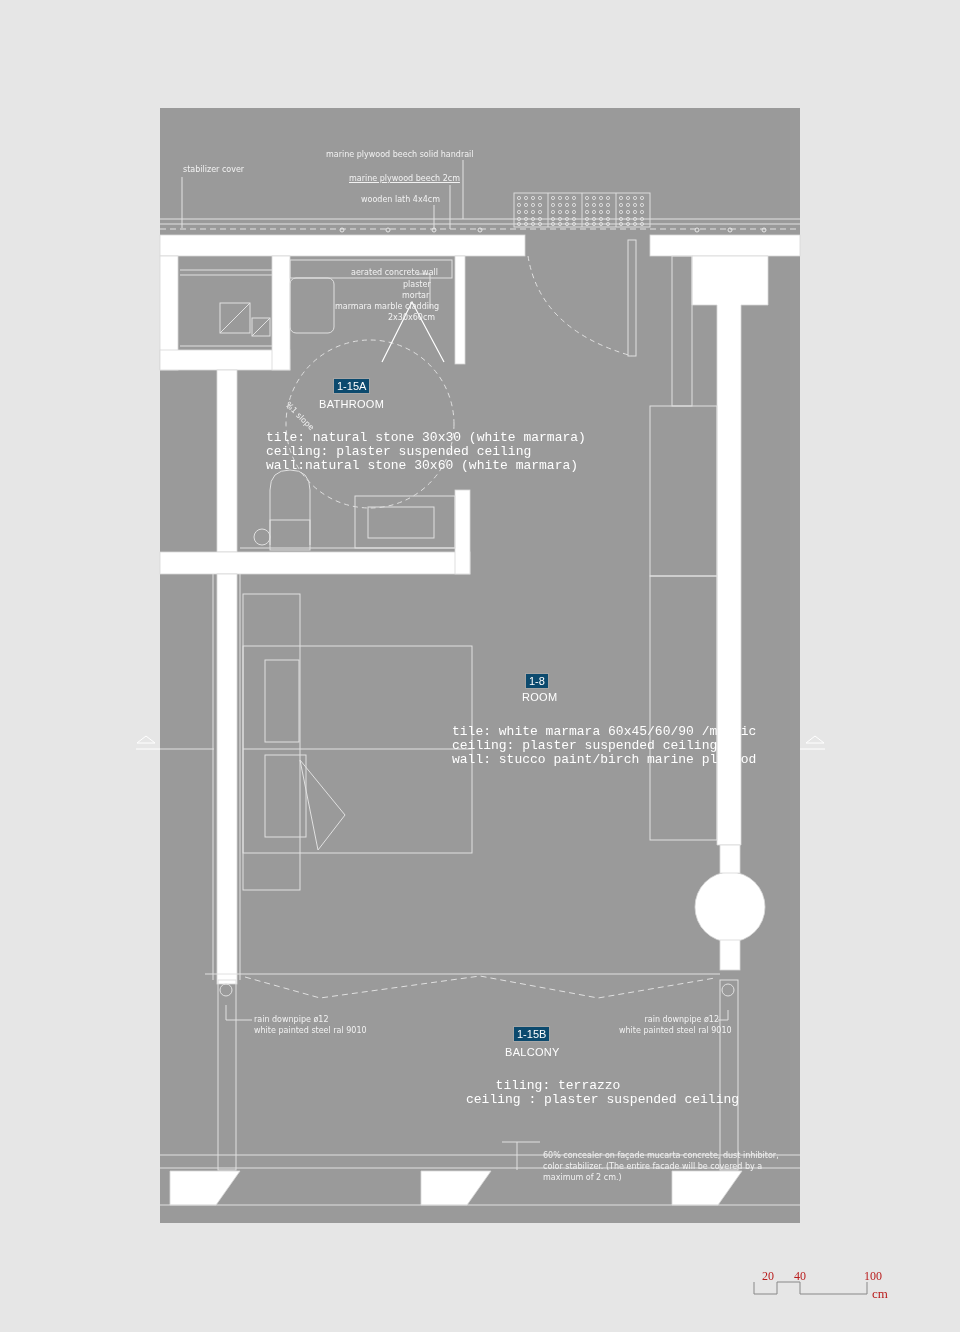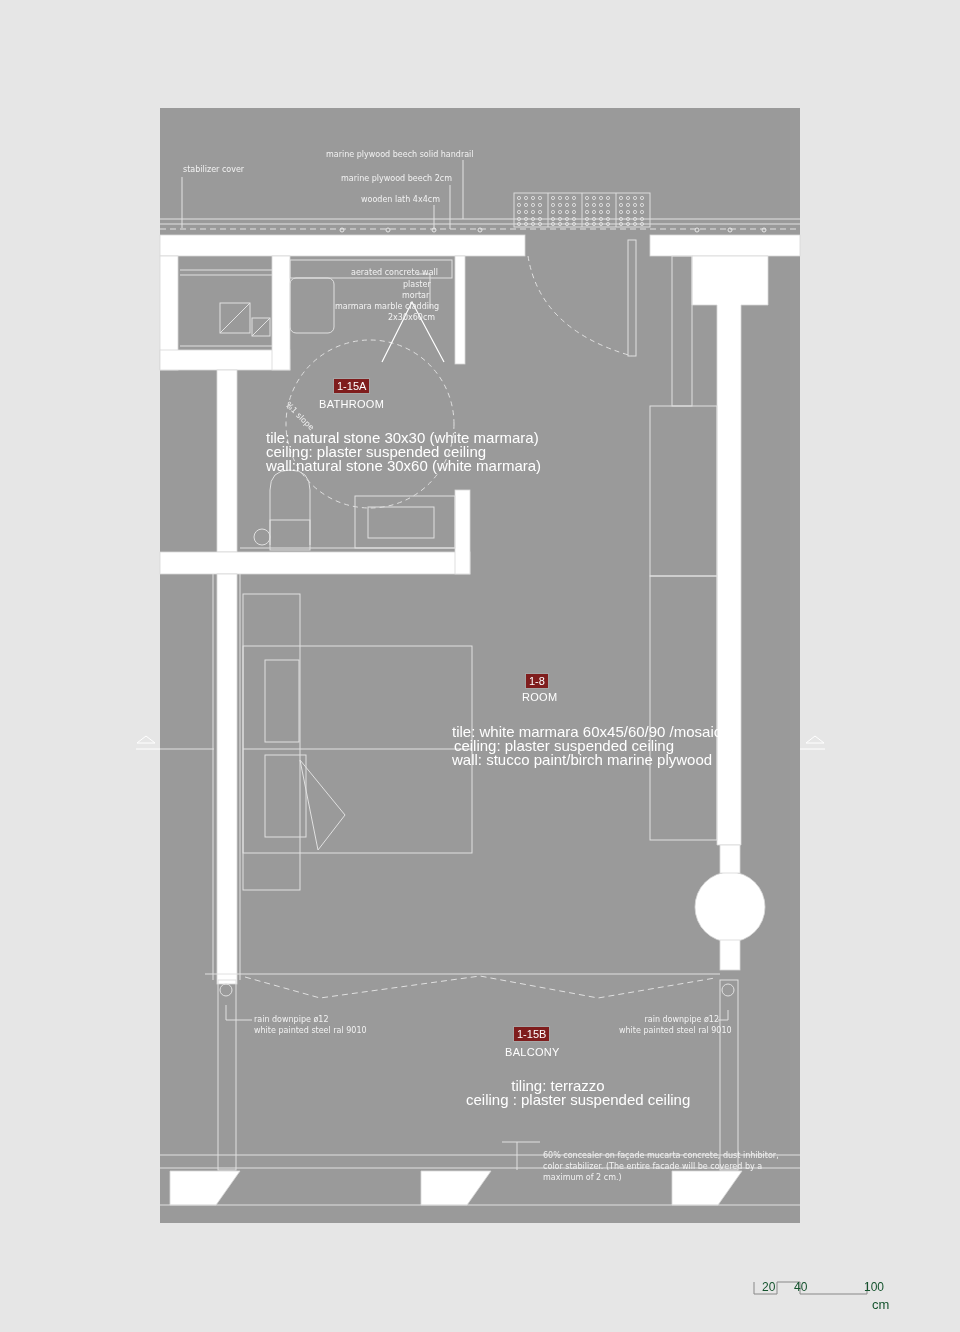--- a/index.html
+++ b/index.html
@@ -175,7 +175,7 @@
 
 <div class="lbl note" style="left:183px;top:165px;">stabilizer cover</div>
 <div class="lbl note" style="left:326px;top:150px;">marine plywood beech solid handrail</div>
-<div class="lbl note" style="left:341px;top:174px;">marine plywood beech 2cm</div>
+<div class="lbl note" style="left:349px;top:174px;text-decoration:underline;">marine plywood beech 2cm</div>
 <div class="lbl note" style="left:361px;top:195px;">wooden lath 4x4cm</div>
 
 <div class="lbl note" style="left:351px;top:268px;">aerated concrete wall</div>

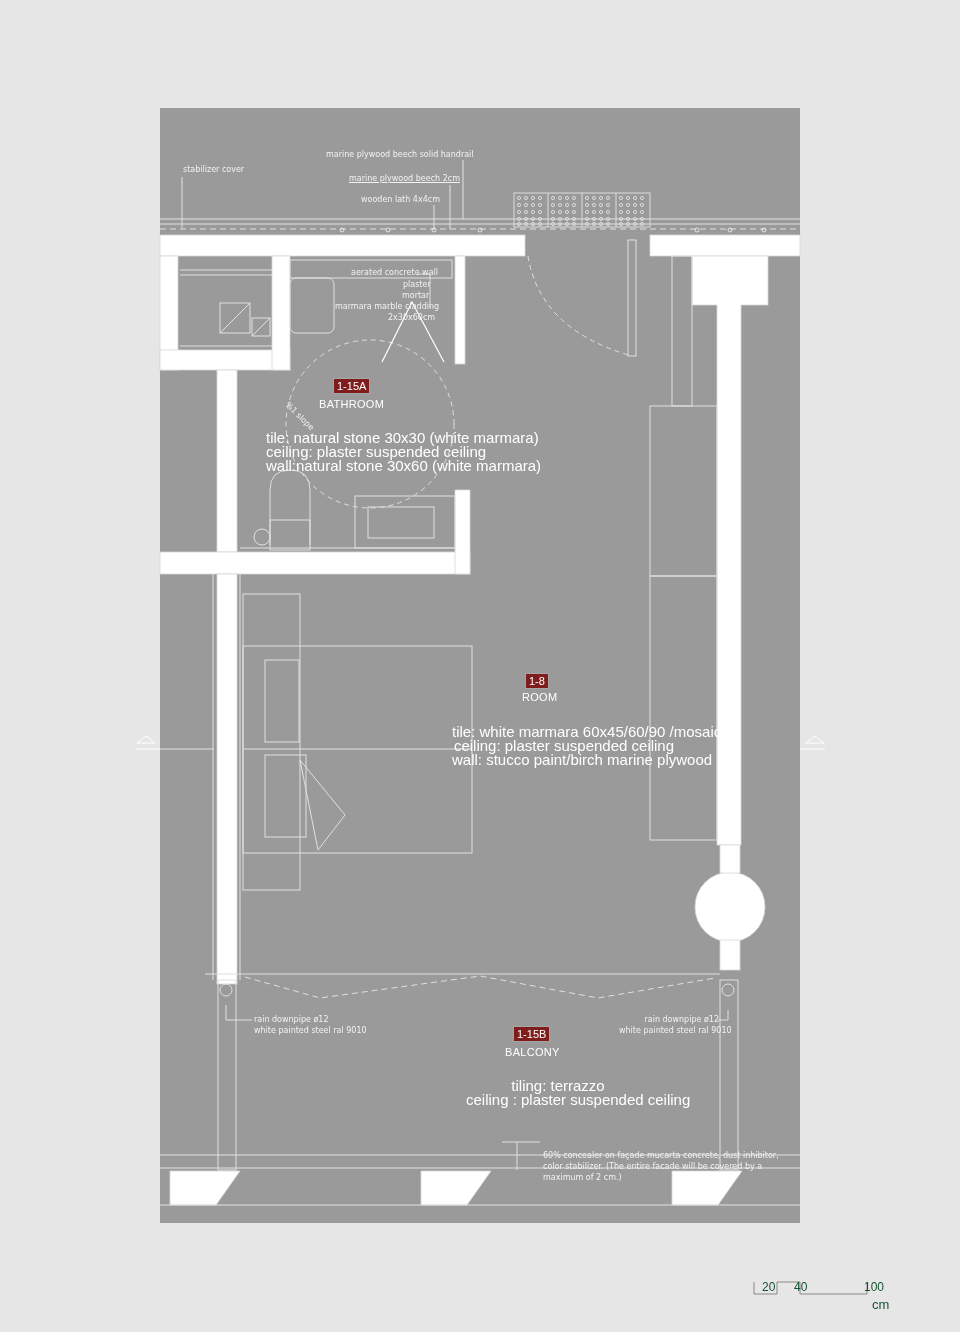--- a/index.html
+++ b/index.html
@@ -9,7 +9,7 @@
   svg.draw { position:absolute; left:0; top:0; width:960px; height:1332px; }
   .lbl { position:absolute; color:#fff; font-family:"Liberation Sans", sans-serif; white-space:nowrap; }
   .note { font-size:8px; color:#f2f2f2; font-family:"DejaVu Sans", sans-serif; }
-  .room-id { font-size:11px; padding:1px 3px; background:#7f1d1d; border:1px solid #a6a6a6; }
+  .room-id { font-size:11px; padding:1px 3px; background:#0c4a6e; border:1px solid #a6a6a6; }
   .room-name { font-size:11px; letter-spacing:0.3px; }
   .spec { font-size:15px; line-height:14px; text-align:center; }
   .scale { position:absolute; left:752px; top:1268px; width:140px; height:30px; }

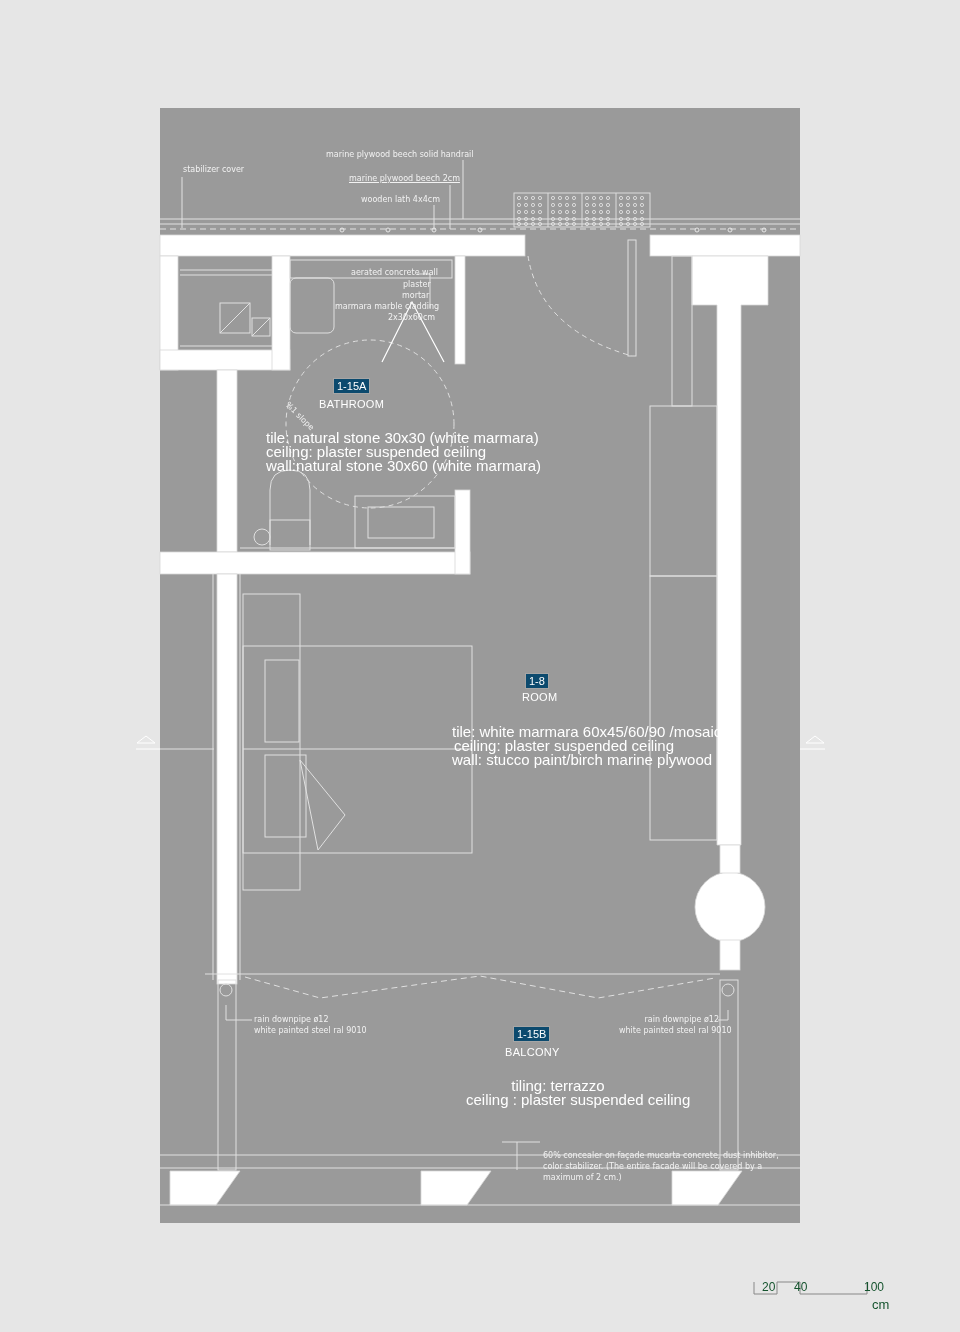--- a/index.html
+++ b/index.html
@@ -11,7 +11,7 @@
   .note { font-size:8px; color:#f2f2f2; font-family:"DejaVu Sans", sans-serif; }
   .room-id { font-size:11px; padding:1px 3px; background:#0c4a6e; border:1px solid #a6a6a6; }
   .room-name { font-size:11px; letter-spacing:0.3px; }
-  .spec { font-size:15px; line-height:14px; text-align:center; }
+  .spec { font-size:13px; line-height:14px; text-align:center;font-family:Liberation Mono, monospace; }
   .scale { position:absolute; left:752px; top:1268px; width:140px; height:30px; }
   .scale .t { position:absolute; font-family:Liberation Sans, sans-serif; font-size:12px; color:#14532d;margin-top:11px; }
   .scale .cm { font-size:13px; }

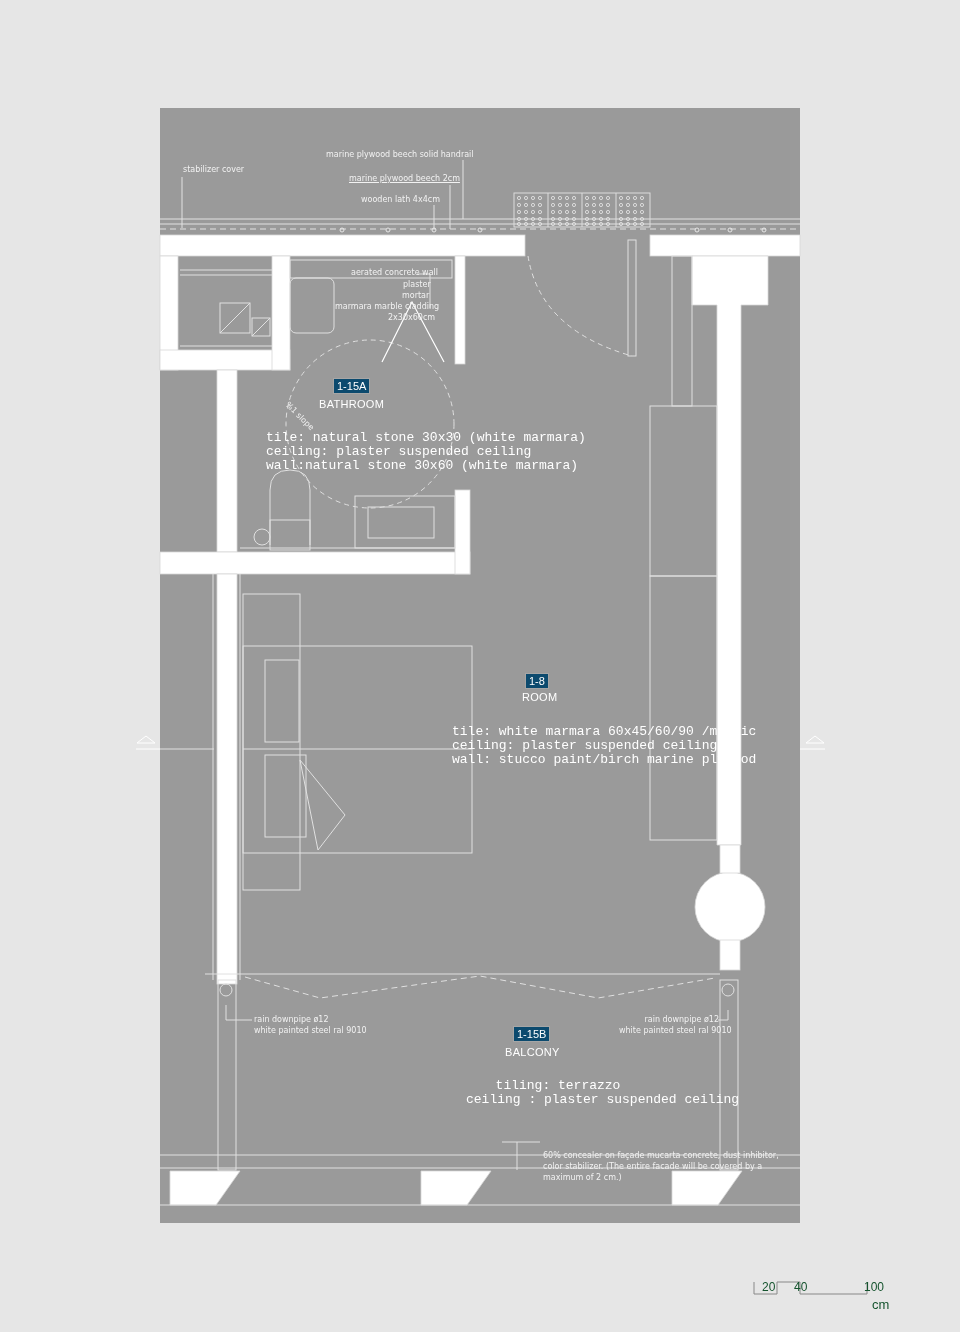--- a/index.html
+++ b/index.html
@@ -13,7 +13,7 @@
   .room-name { font-size:11px; letter-spacing:0.3px; }
   .spec { font-size:13px; line-height:14px; text-align:center;font-family:Liberation Mono, monospace; }
   .scale { position:absolute; left:752px; top:1268px; width:140px; height:30px; }
-  .scale .t { position:absolute; font-family:Liberation Sans, sans-serif; font-size:12px; color:#14532d;margin-top:11px; }
+  .scale .t { position:absolute; font-family:Liberation Serif, serif; font-size:12px; color:#b91c1c; }
   .scale .cm { font-size:13px; }
 </style>
 </head>

